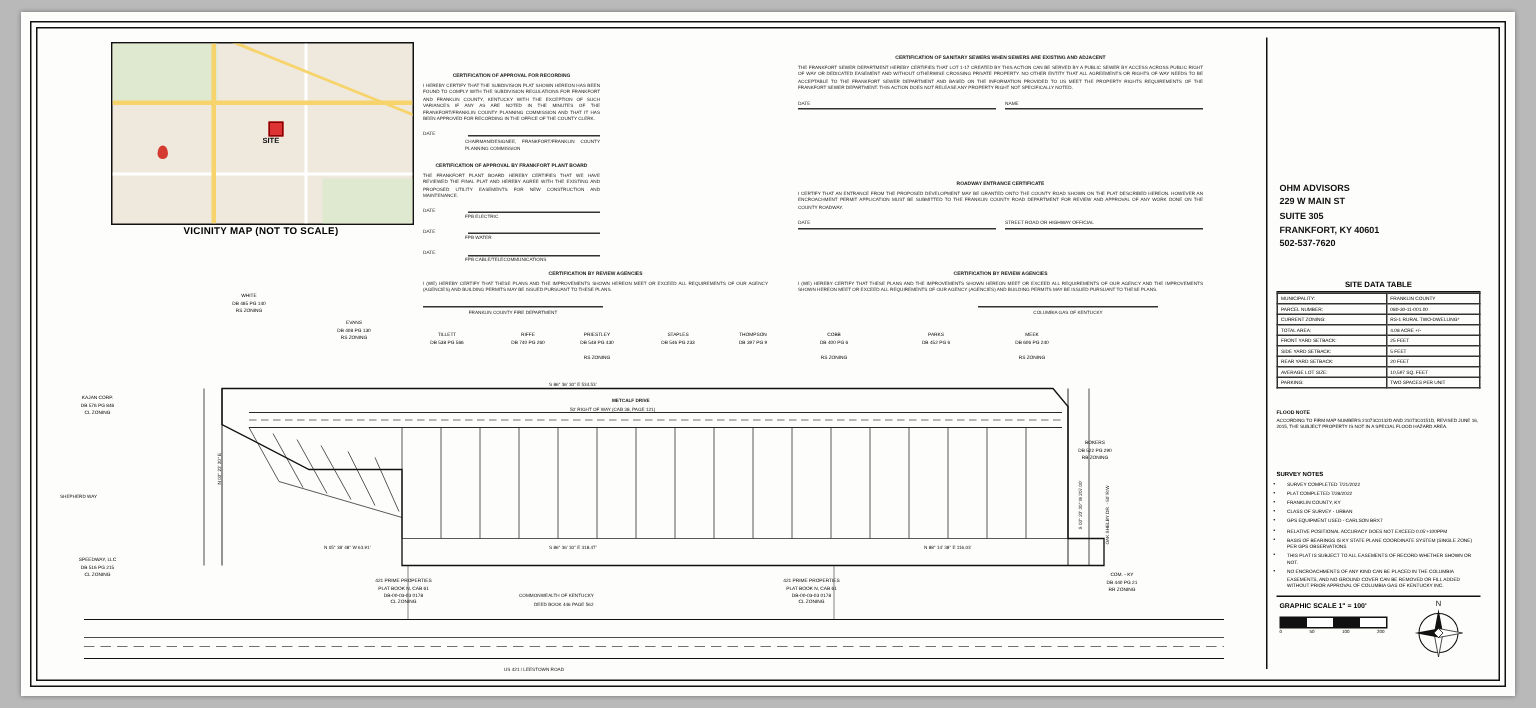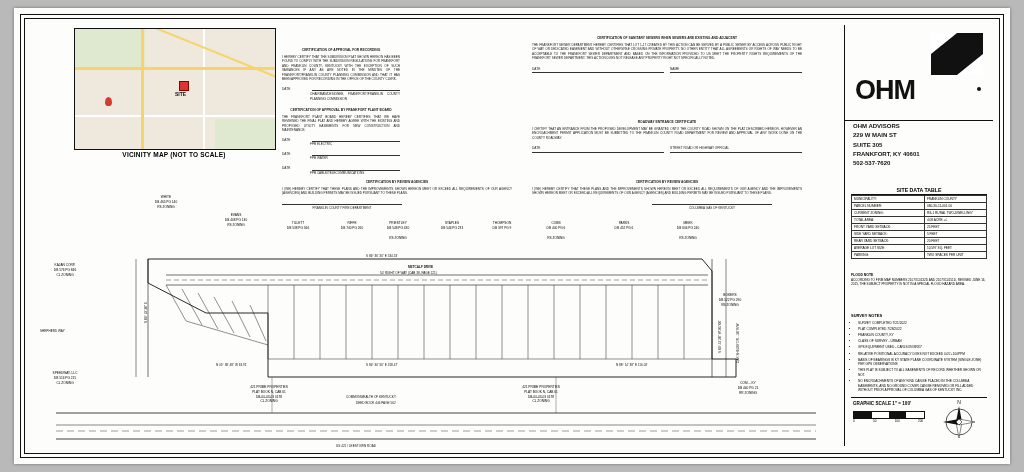--- a/index.html
+++ b/index.html
@@ -147,11 +147,6 @@
   </div>
 
   <div class="titleblock">
-    <div class="tb-logo">
-      <div class="logo-mark"></div>
-      <div class="logo-word">OHM</div>
-      <div class="logo-dot"></div>
-    </div>
     <div class="tb-addr">
       <div>OHM ADVISORS</div>
       <div>229 W MAIN ST</div>

